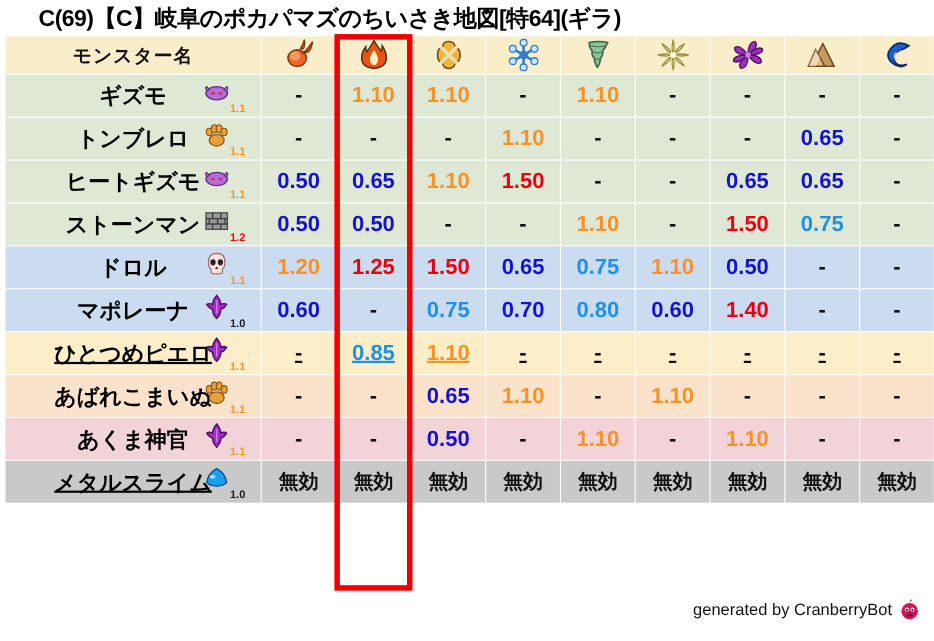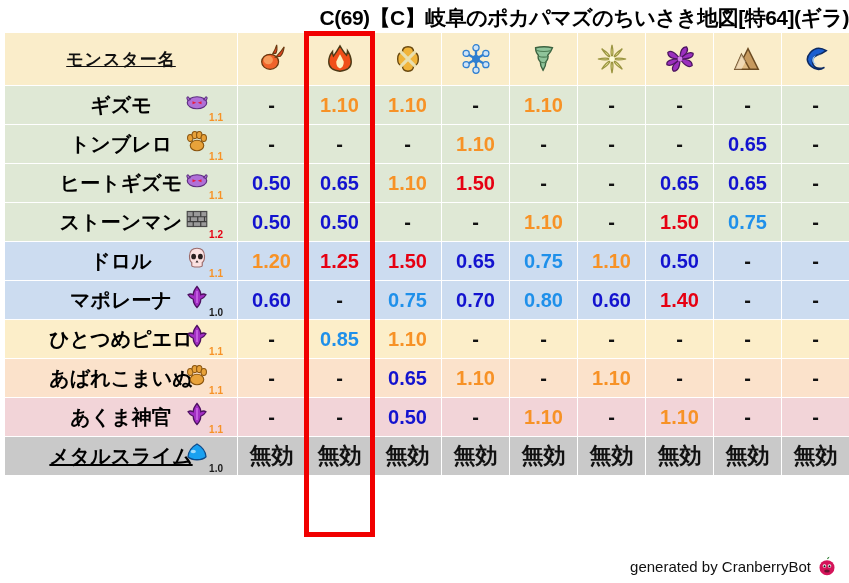--- a/index.html
+++ b/index.html
@@ -11,7 +11,7 @@
     position:relative;
   }
   #page-title{
-    text-align:right;
+    text-align:left;
     font-size:21px;
     font-weight:bold;
     color:#000000;
@@ -20,6 +20,7 @@
     height:28px;
     line-height:28px;
     white-space:nowrap;
+    margin-left:35px;
   }
   .table-wrap{
     position:relative;

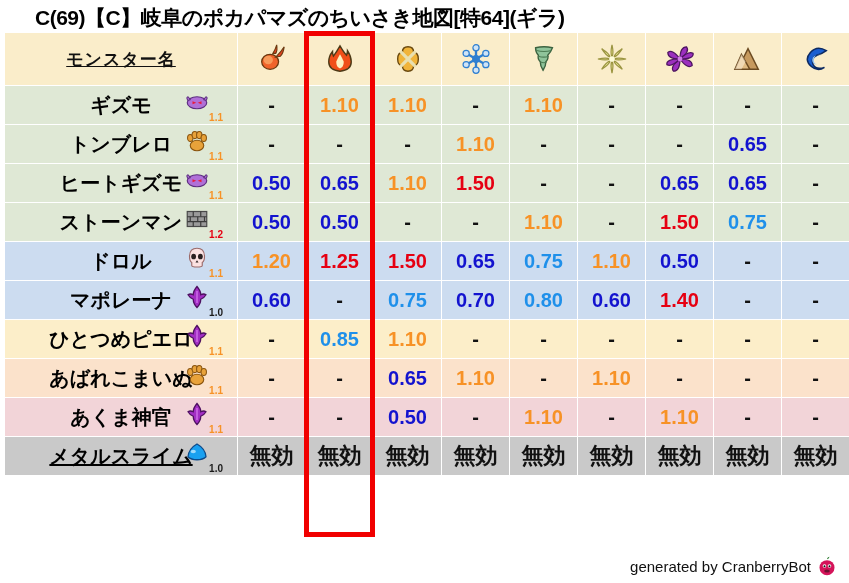--- a/index.html
+++ b/index.html
@@ -43,8 +43,7 @@
   
   tr.head-row td{
     background:#faedca;
-    height:52px;
-    text-decoration:underline;
+    height:34px;
   }
   td.head-name{
     width:232px;

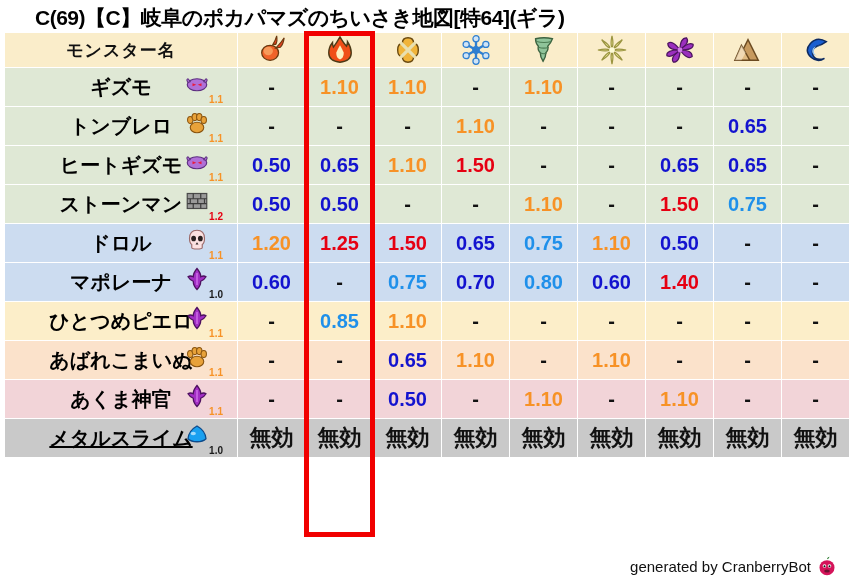--- a/index.html
+++ b/index.html
@@ -95,7 +95,7 @@
   
   .tint-green td{background:#dfe8d5;}
   .tint-blue  td{background:#ccdcf0;}
-  .tint-yellow td{background:#fceec9;}
+  .tint-yellow td{background:#fceec9;text-decoration:underline;}
   .tint-peach td{background:#fbe2cb;}
   .tint-pink  td{background:#f2d4d8;}
   .tint-gray  td{background:#c9c9c9;}

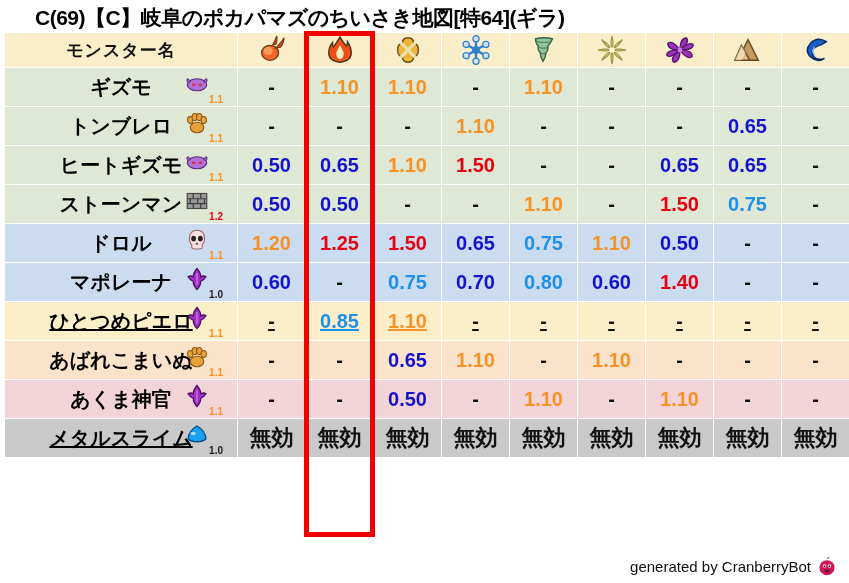--- a/index.html
+++ b/index.html
@@ -99,7 +99,7 @@
   .tint-peach td{background:#fbe2cb;}
   .tint-pink  td{background:#f2d4d8;}
   .tint-gray  td{background:#c9c9c9;}
-  .tint-gray td.val{font-size:22px;color:#111;}
+  .tint-gray td.val{font-size:18px;color:#111;}
   .tint-gray td.name-cell{font-size:20px;text-decoration:underline;}
 
   

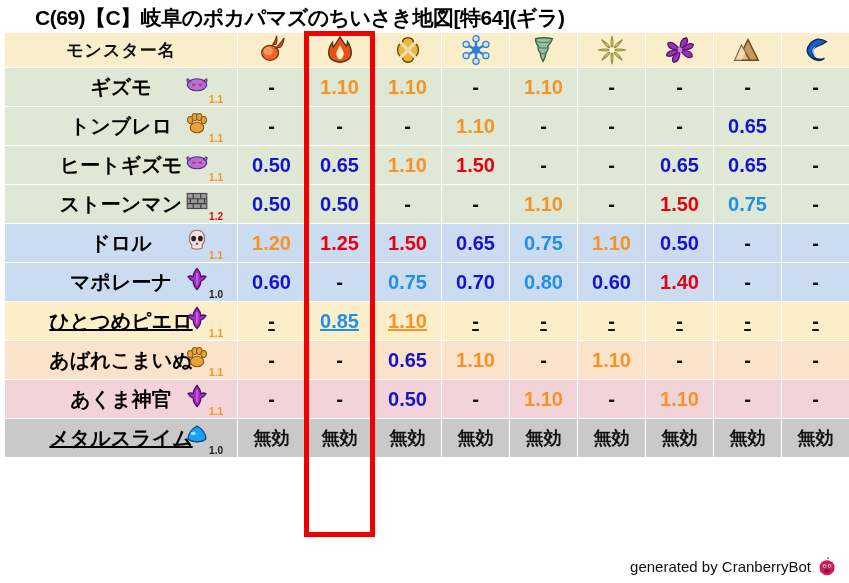--- a/index.html
+++ b/index.html
@@ -125,7 +125,7 @@
   #footer{
     position:absolute;
     right:12px;
-    bottom:4px;
+    bottom:16px;
     height:26px;
     display:flex;
     align-items:center;

